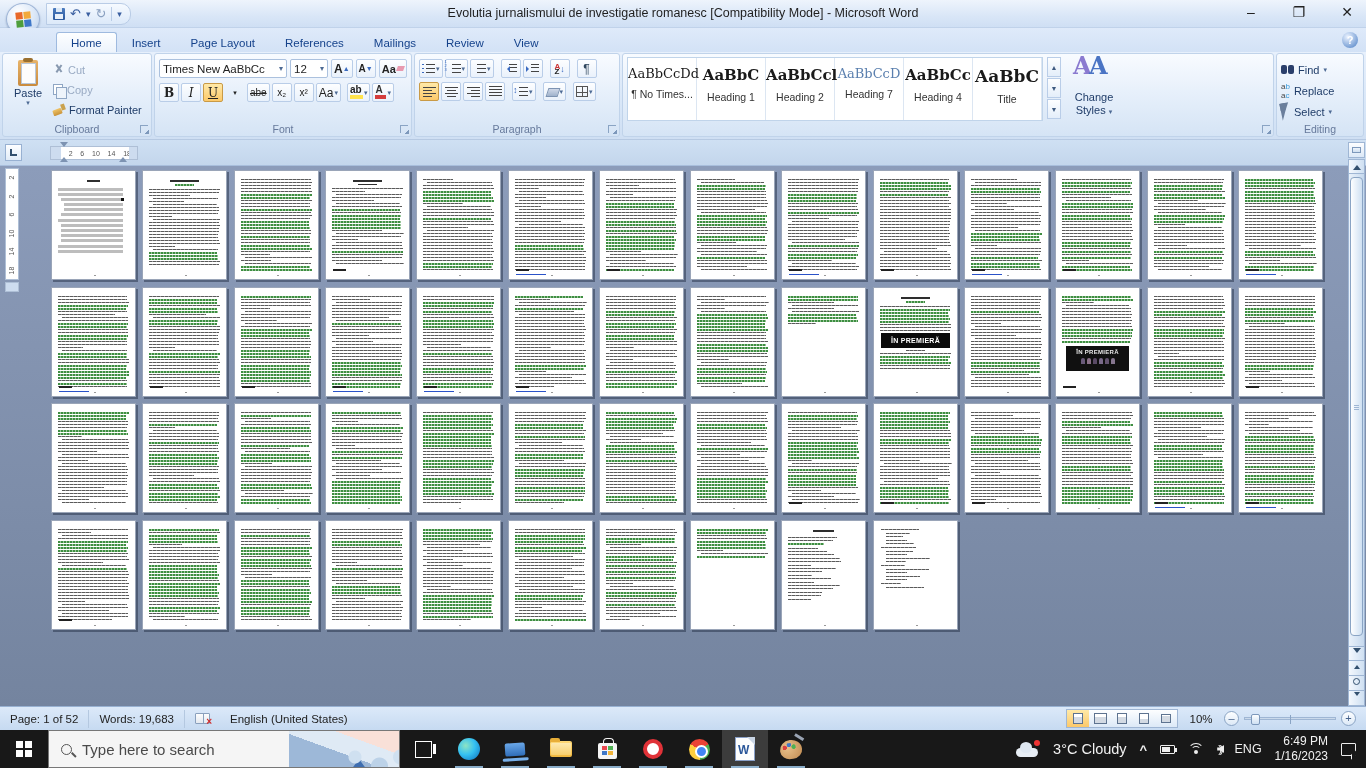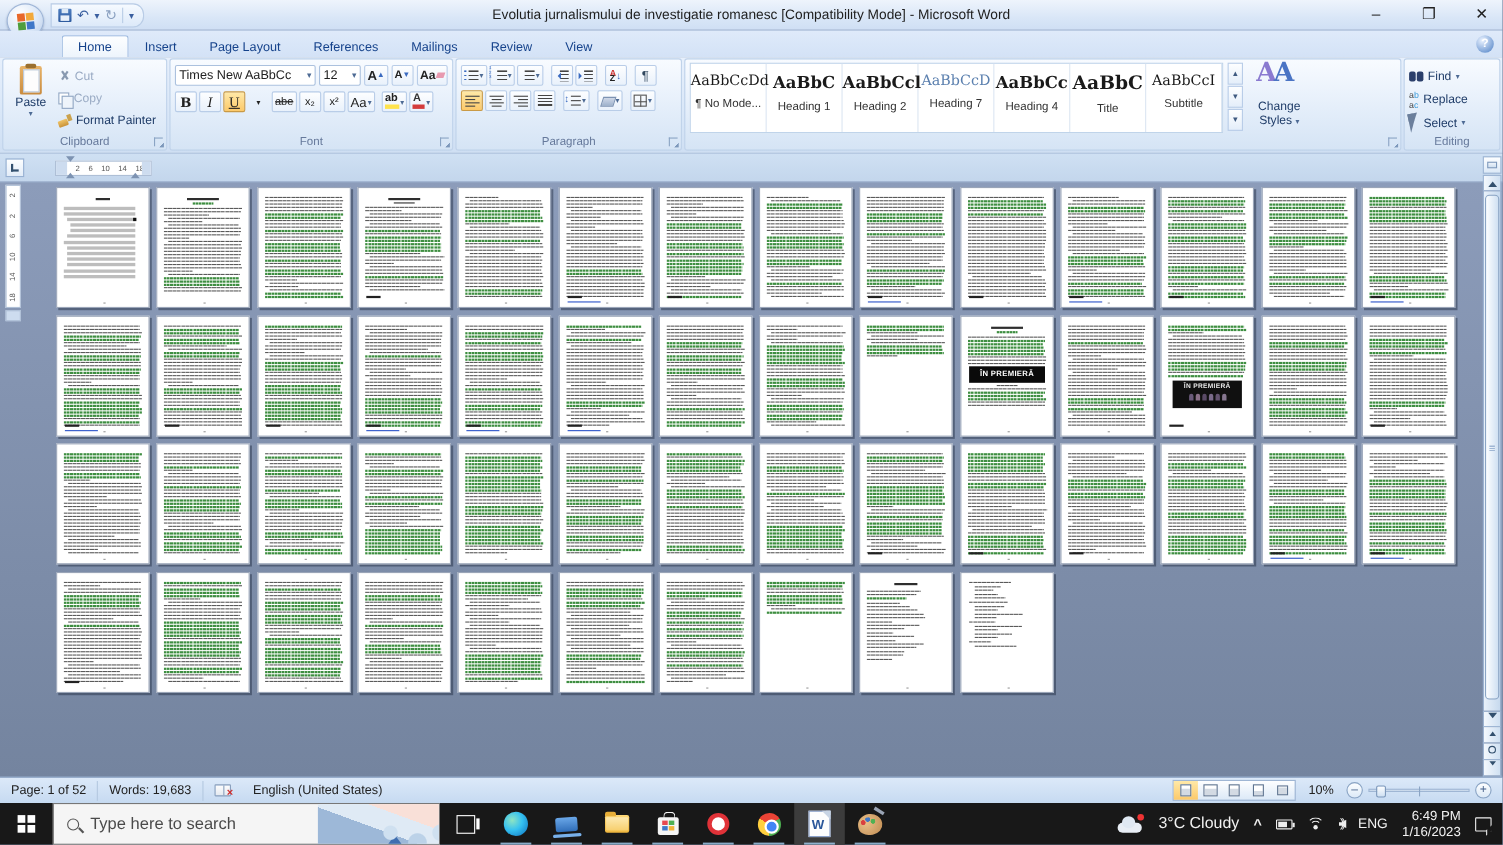--- a/index.html
+++ b/index.html
@@ -478,10 +478,6 @@
               <div class="style-prev" style="font-weight: bold; font-size: 17px;">AaBbC</div>
               <div class="style-name">Title</div>
             </div>
-            <div class="style-item">
-              <div class="style-prev">AaBbCcI</div>
-              <div class="style-name">Subtitle</div>
-            </div>
           </div>
         <div class="gal-scroll">
           <div class="gal-btn">▲</div>

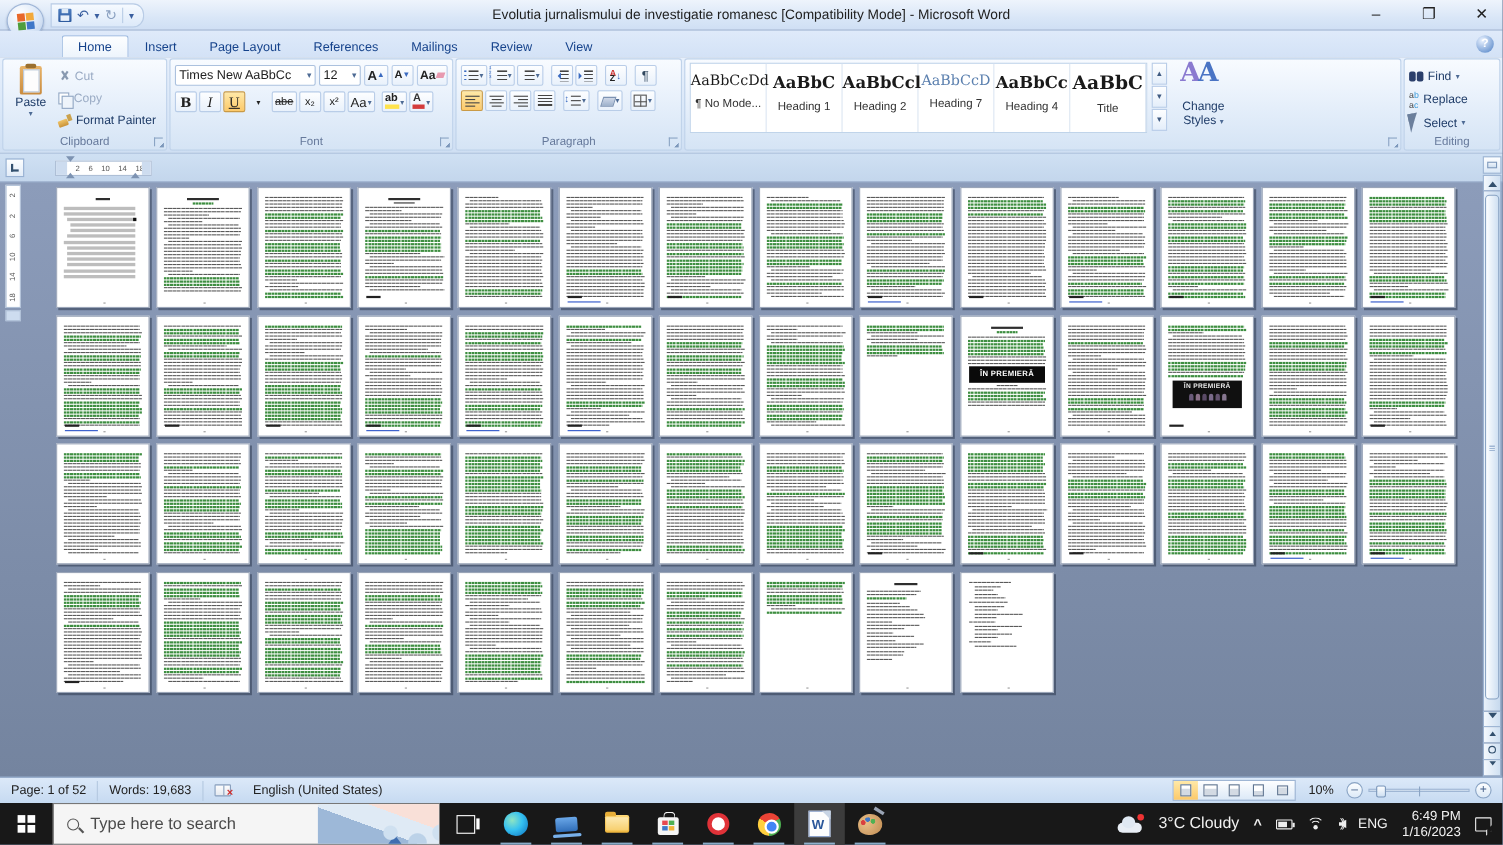--- a/index.html
+++ b/index.html
@@ -456,7 +456,7 @@
         <div class="gallery" id="gallery">
             <div class="style-item">
               <div class="style-prev">AaBbCcDd</div>
-              <div class="style-name">¶ No Mode...</div>
+              <div class="style-name">¶ No Times...</div>
             </div>
             <div class="style-item">
               <div class="style-prev" style="font-weight: bold; font-size: 15px;">AaBbC</div>

